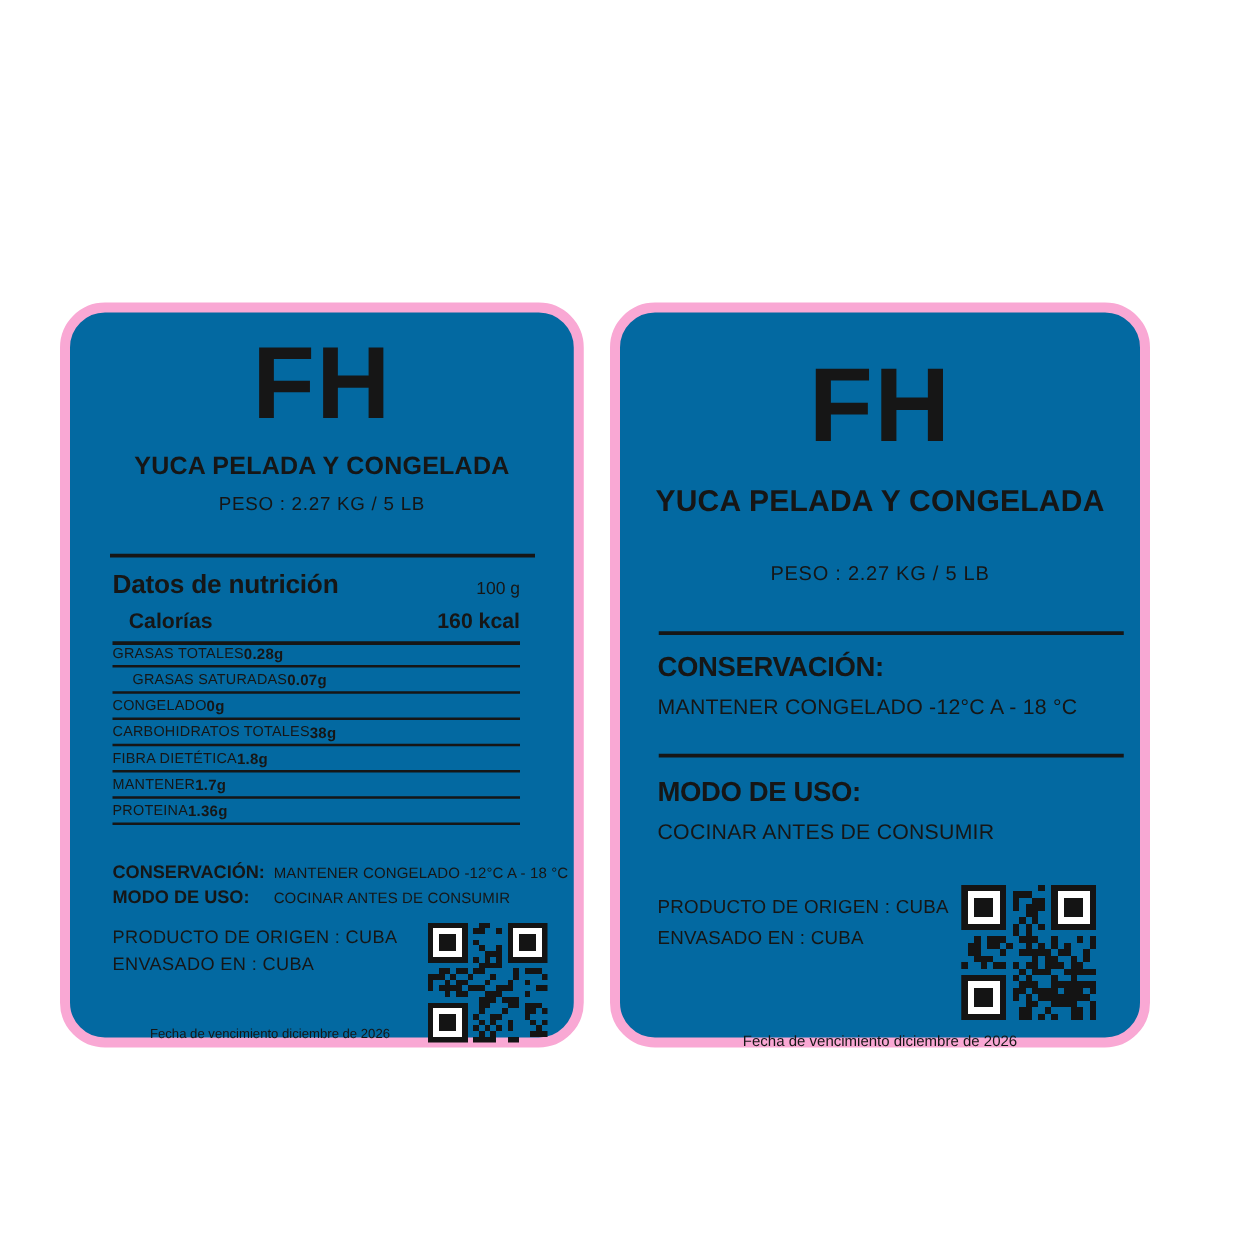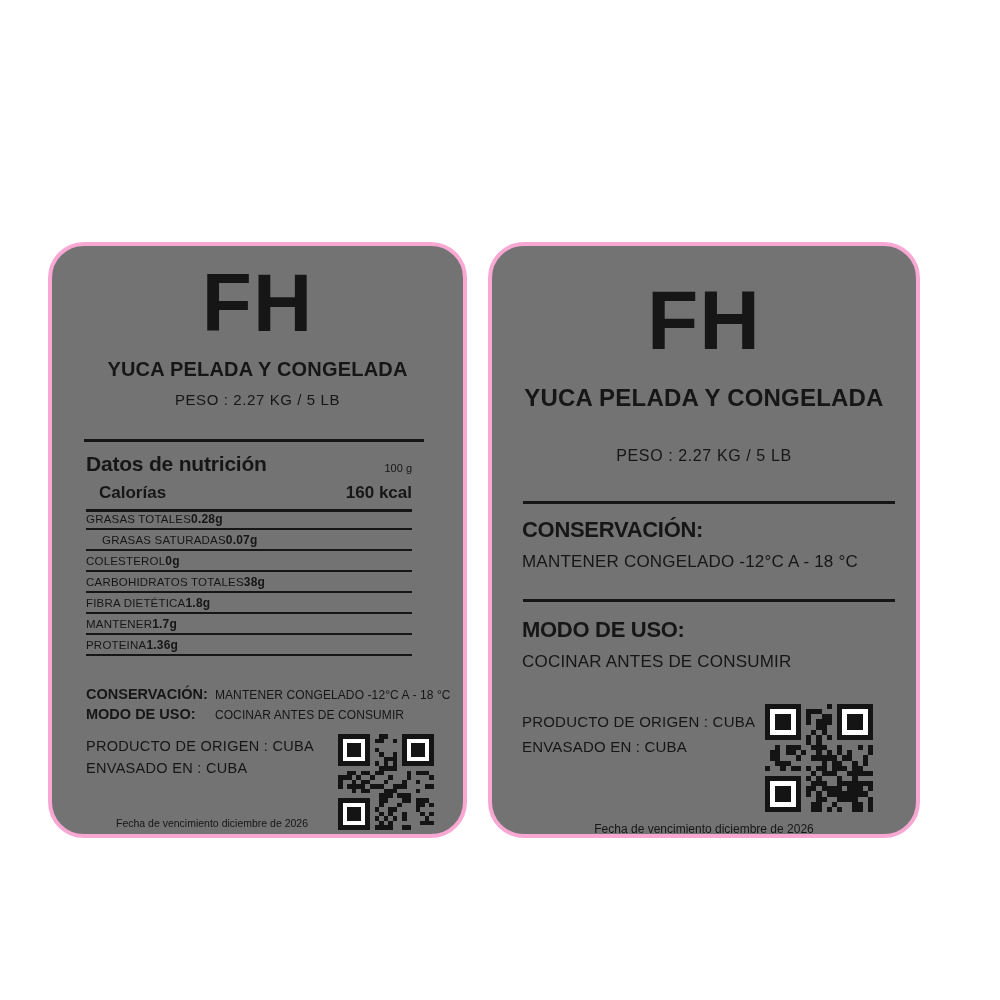--- a/index.html
+++ b/index.html
@@ -6,8 +6,8 @@
   html,body{width:1000px;height:1000px;background:#ffffff;overflow:hidden}
   body{position:relative;font-family:"Liberation Sans",sans-serif;color:#161616;
        -webkit-font-smoothing:antialiased}
-  .label{position:absolute;top:242px;height:596px;background:#737373;
-         border:4px solid #f9a8d4;border-radius:36px}
+  .label{position:absolute;top:242px;height:596px;background:#0369a1;
+         border:8px solid #f9a8d4;border-radius:36px}
   .label-a{left:48px;width:419px}
   .label-b{left:488px;width:432px}
   .abs{position:absolute}

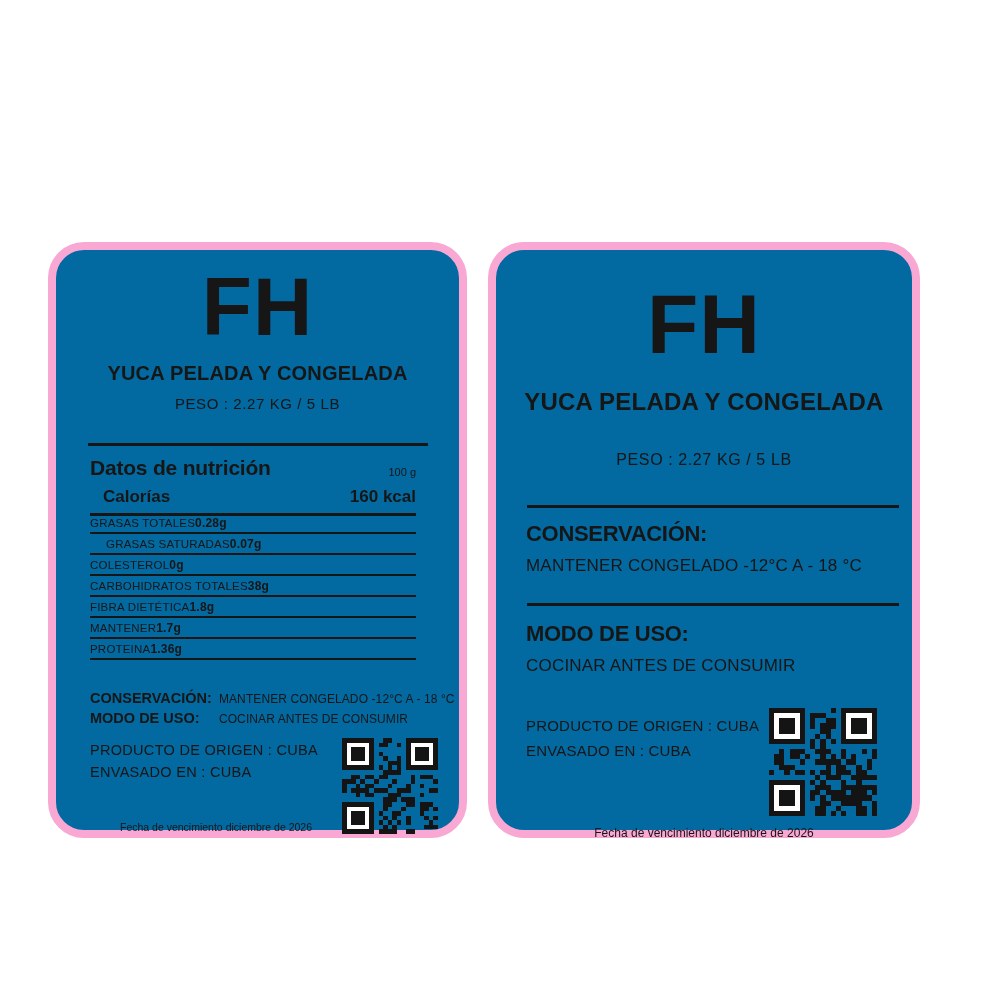--- a/index.html
+++ b/index.html
@@ -24,7 +24,7 @@
   .a-nuthead{left:34px;width:326px;top:206px;display:flex;
              justify-content:space-between;align-items:flex-end}
   .a-nuttitle{font-size:21px;font-weight:800;letter-spacing:-.2px}
-  .a-serving{font-size:11px;font-weight:500;padding-bottom:2px}
+  .a-serving{font-size:14px;font-weight:500;padding-bottom:2px}
   .a-calrow{left:34px;width:326px;top:237px;display:flex;
             justify-content:space-between;align-items:flex-start;
             border-bottom:3px solid #161616;padding:0 0 6px 13px;

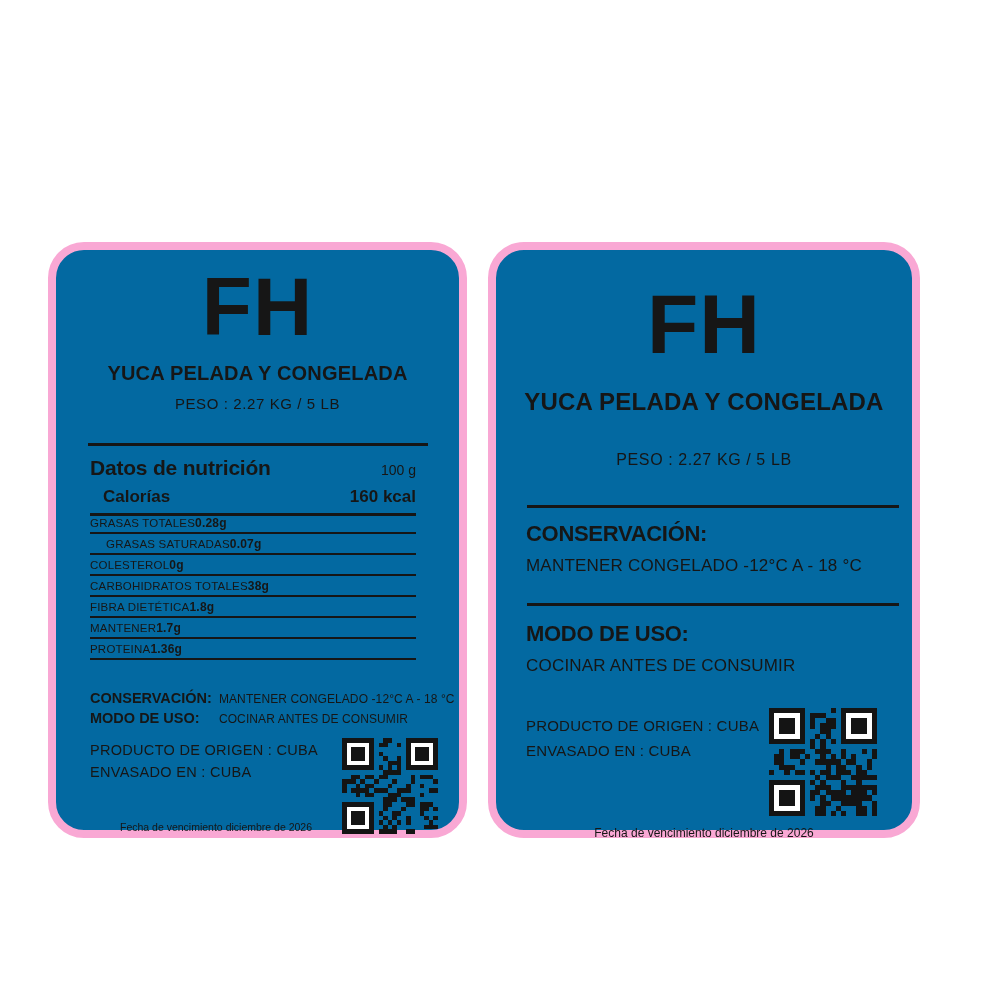--- a/index.html
+++ b/index.html
@@ -89,7 +89,7 @@
         <span class="nval">0.07g</span>
       </div>
       <div class="nrow">
-        <span>COLESTEROL</span>
+        <span>CONGELADO</span>
         <span class="nval">0g</span>
       </div>
       <div class="nrow">

